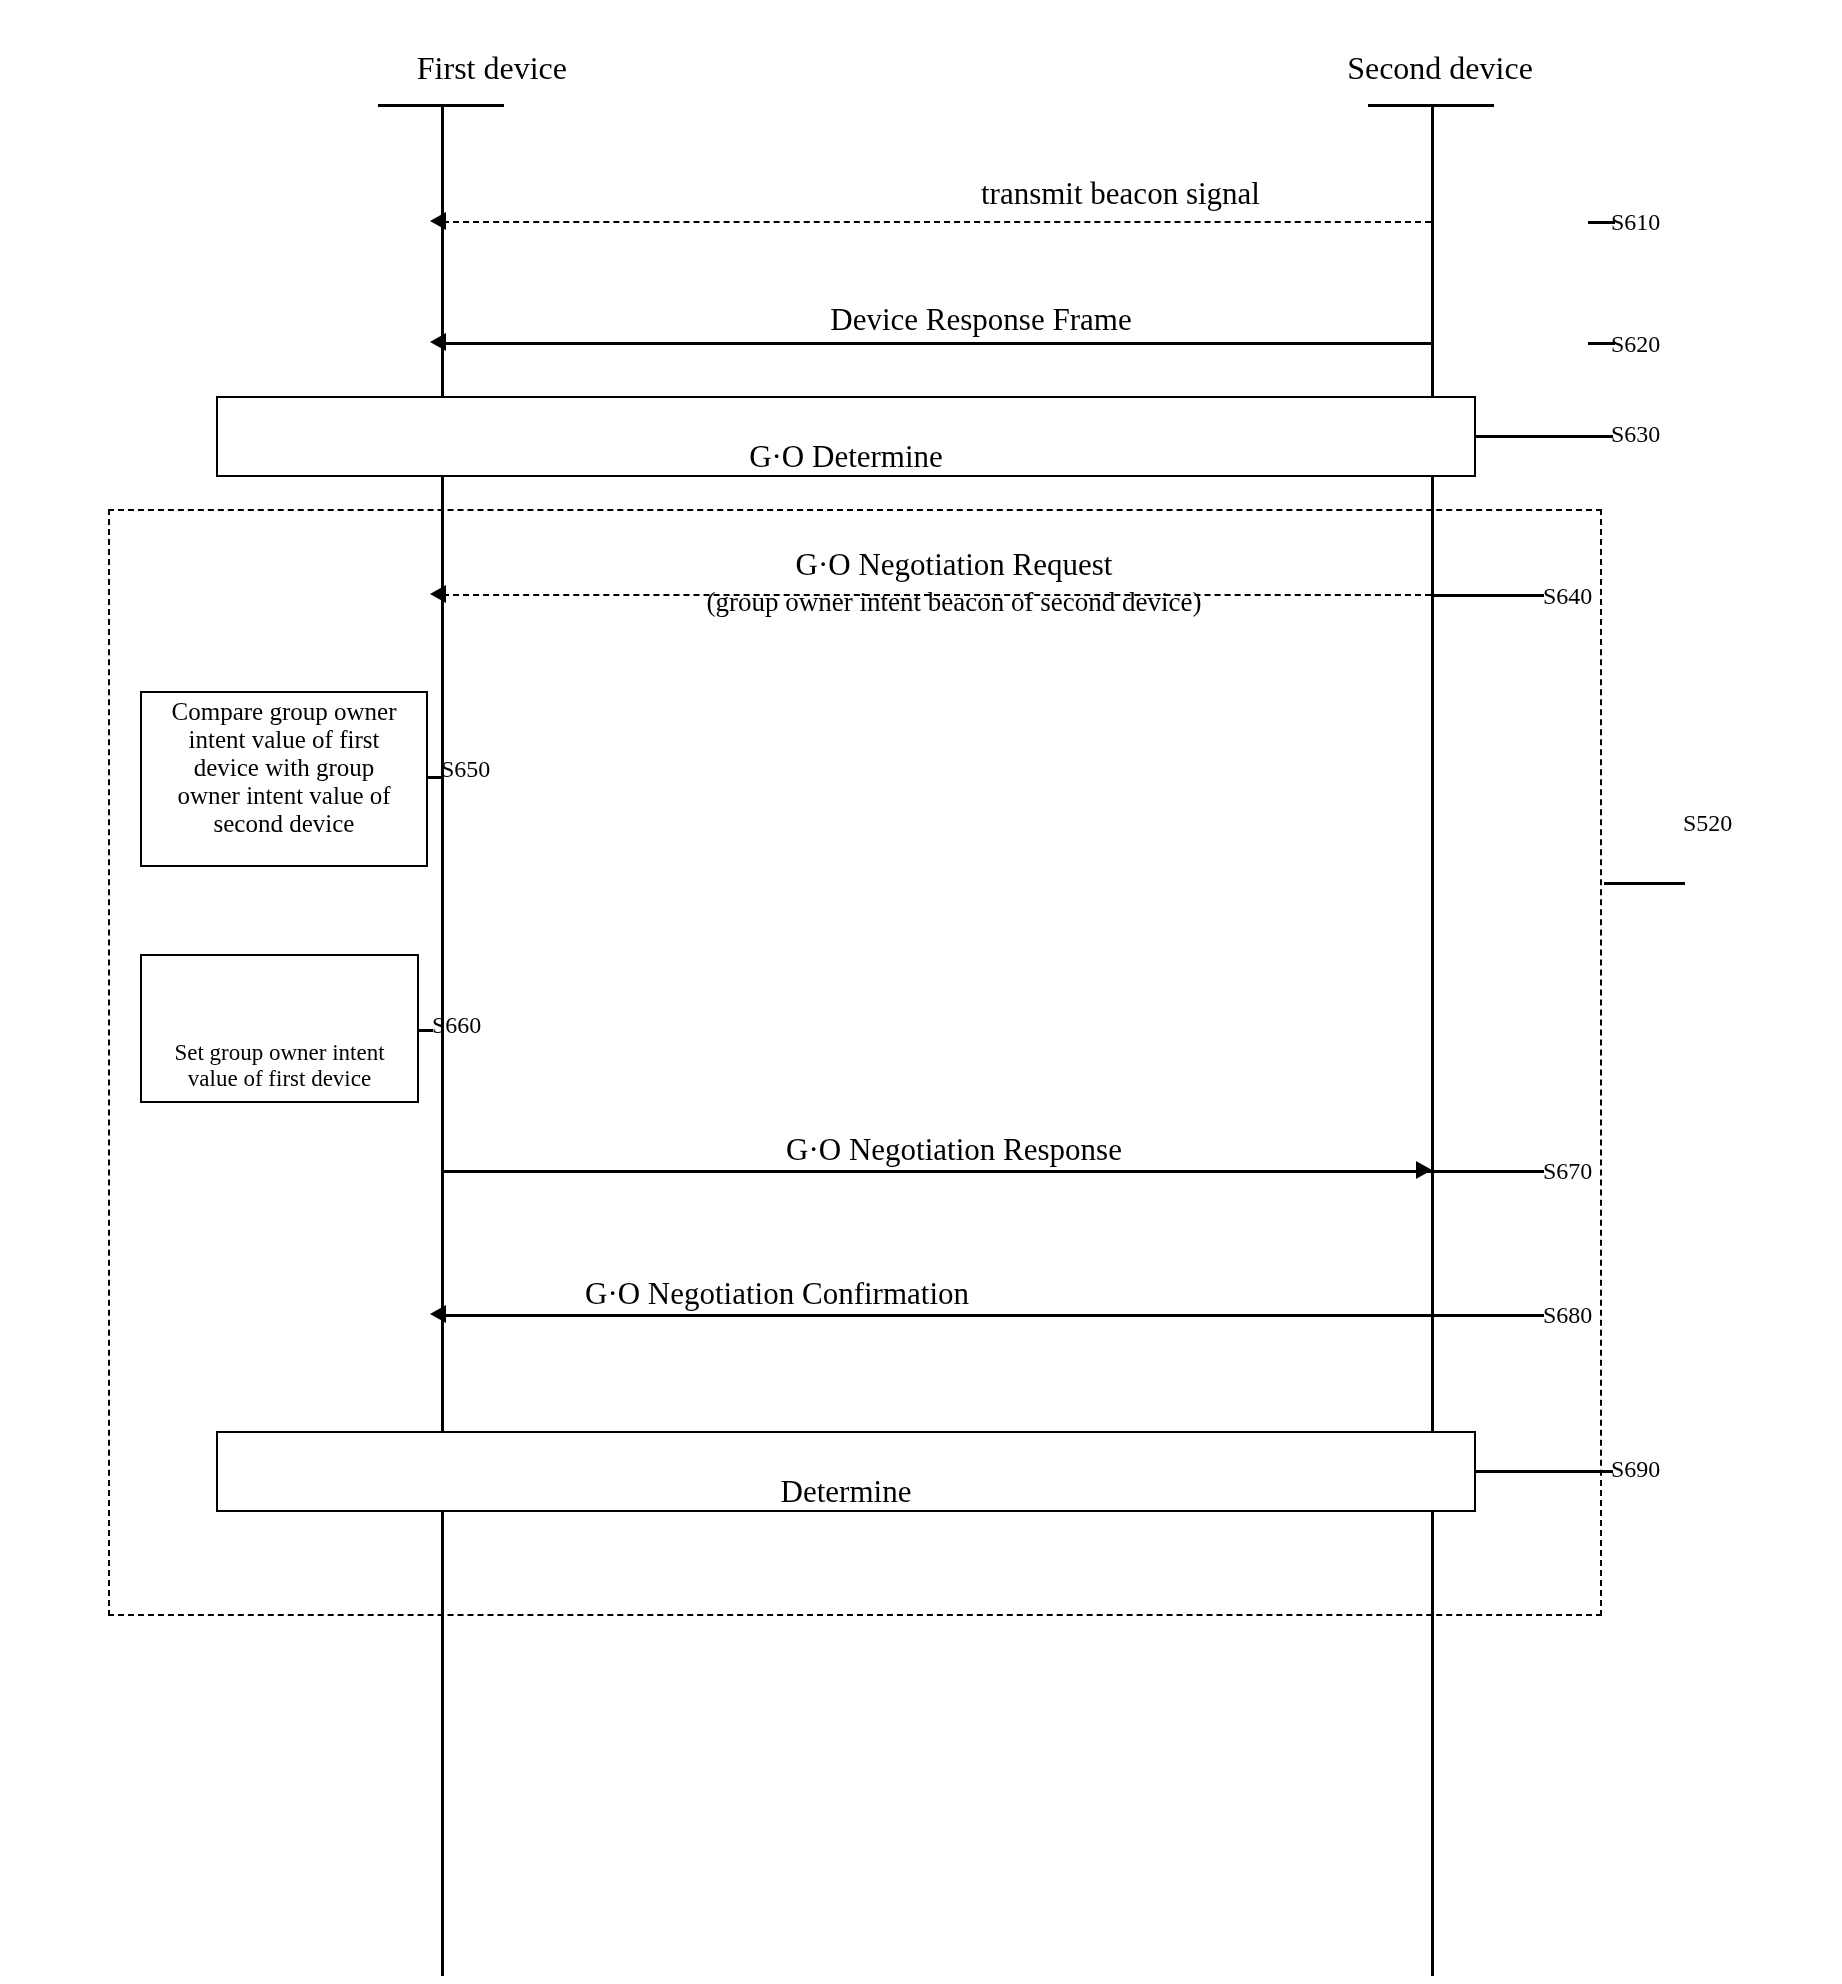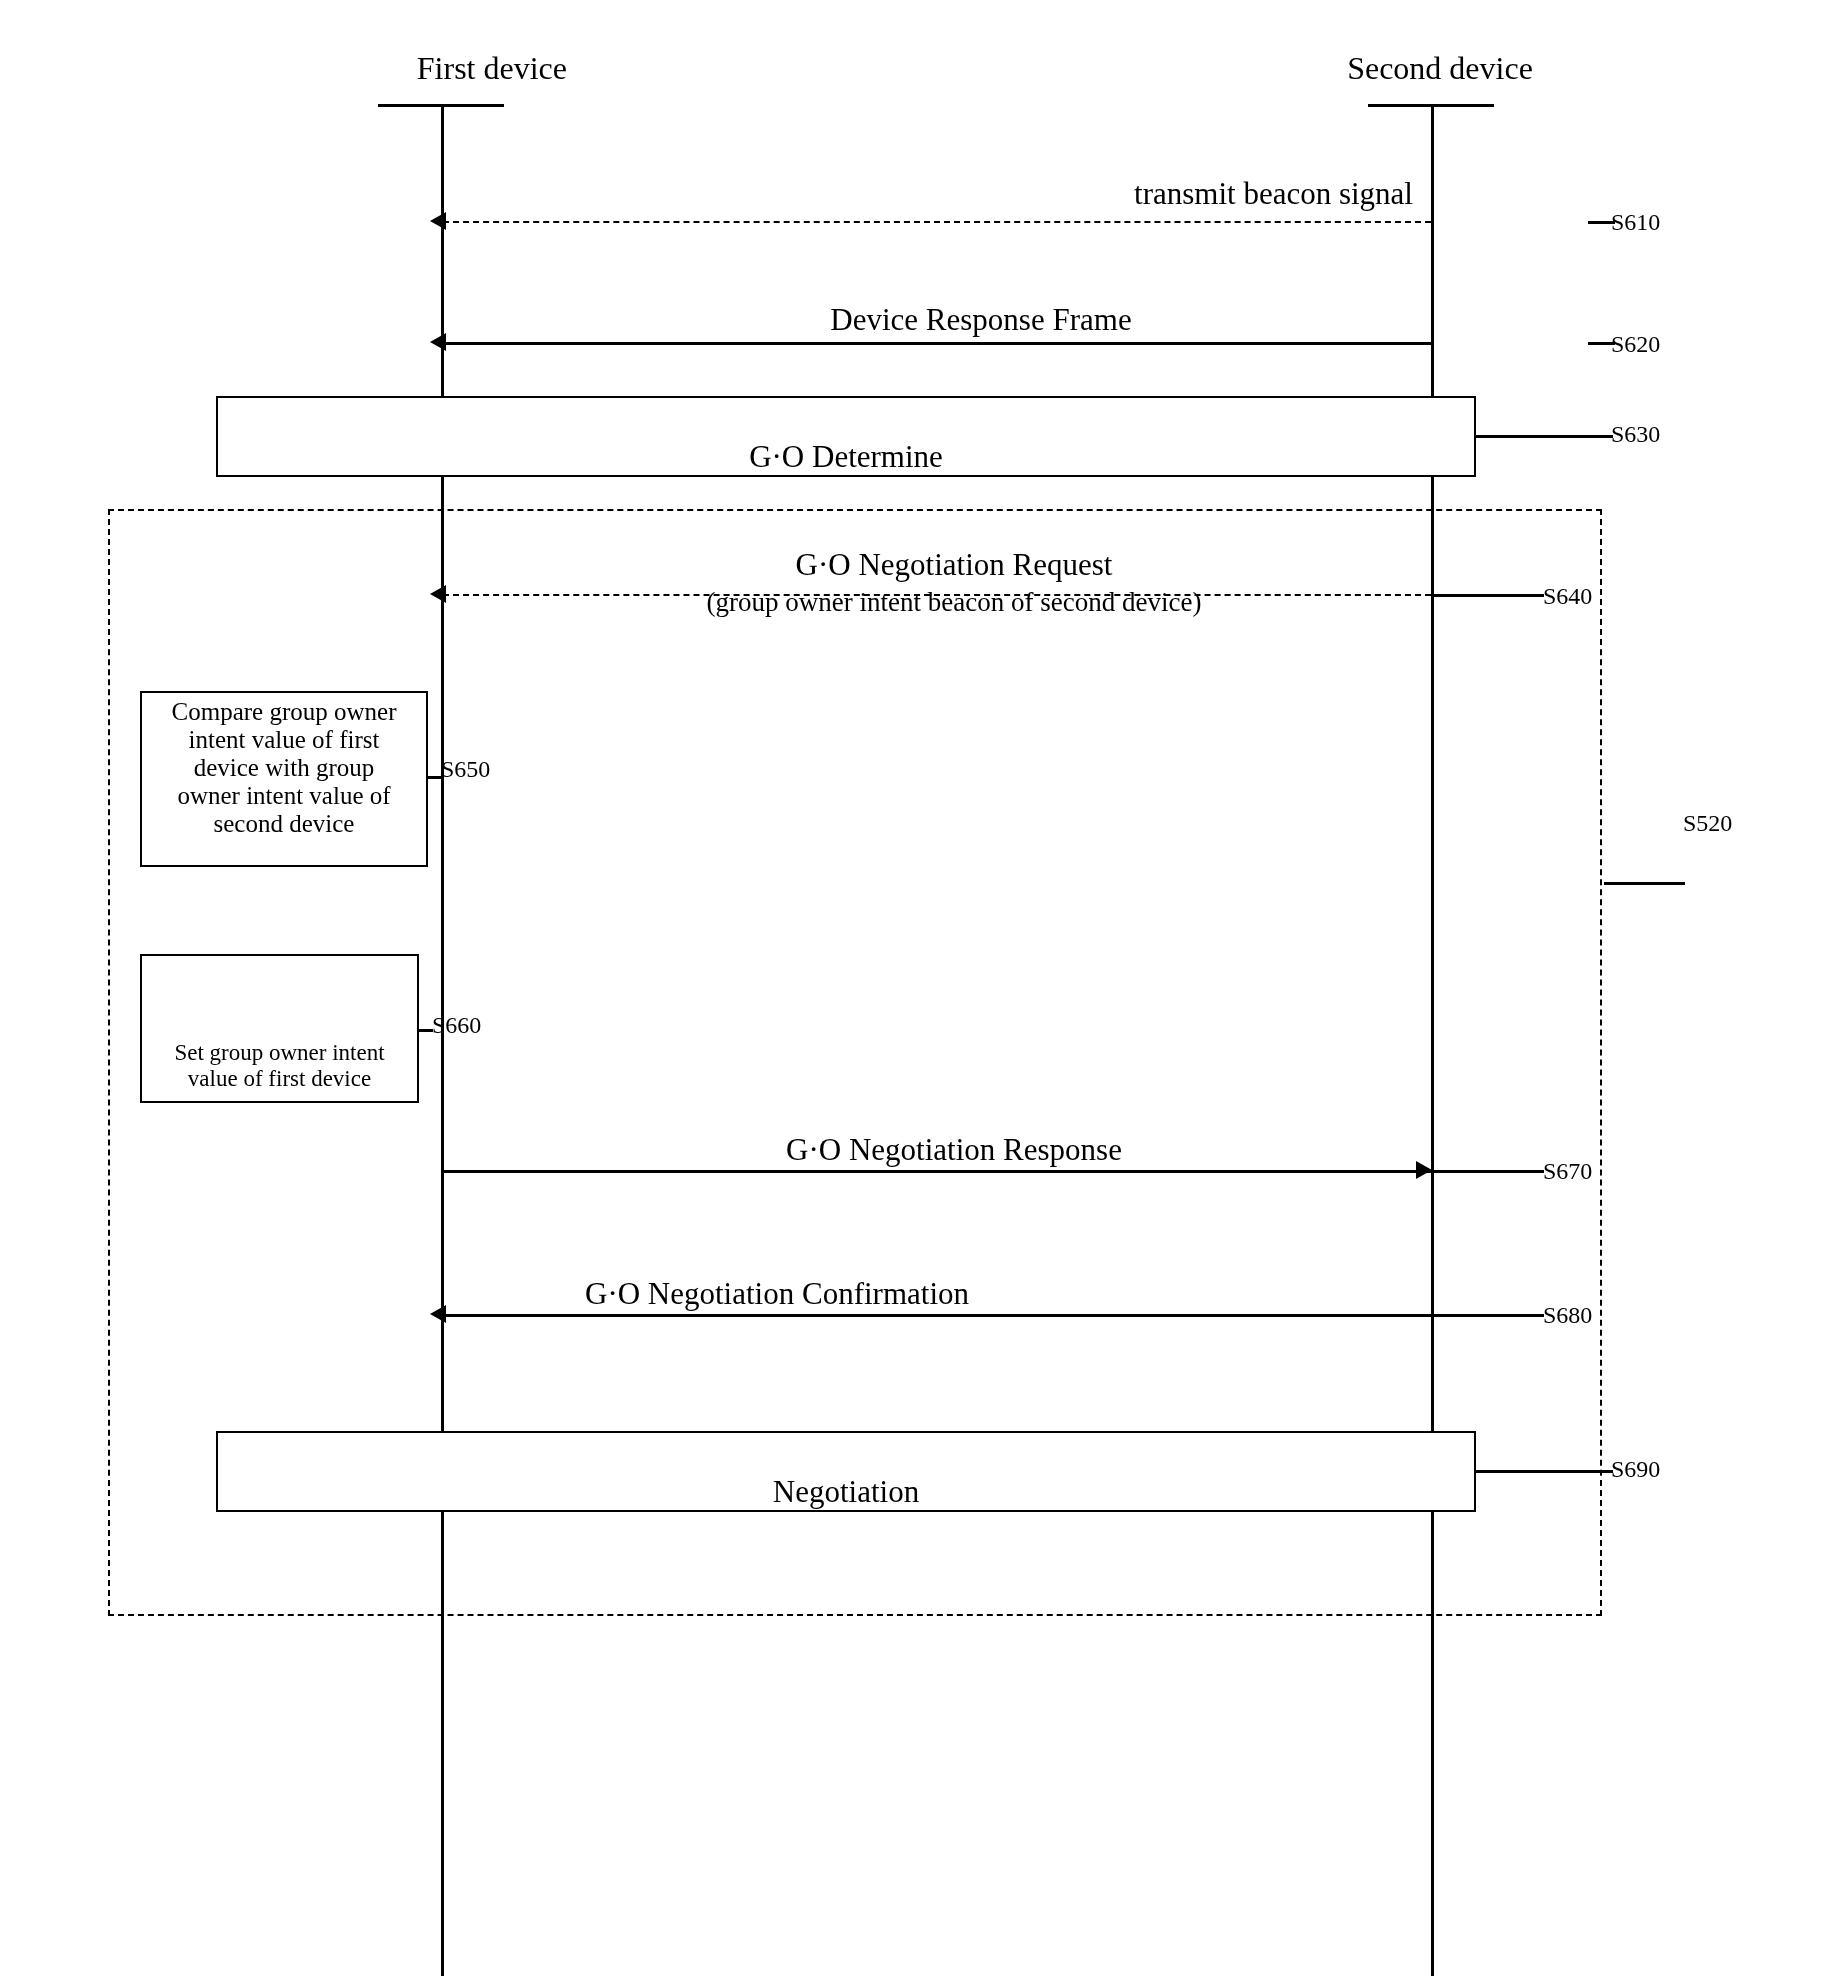--- a/index.html
+++ b/index.html
@@ -59,7 +59,7 @@
     .arrow-label {
       position: absolute;
       font-size: 31px;
-      text-align: right;
+      text-align: left;
     }
     
     .step-label {

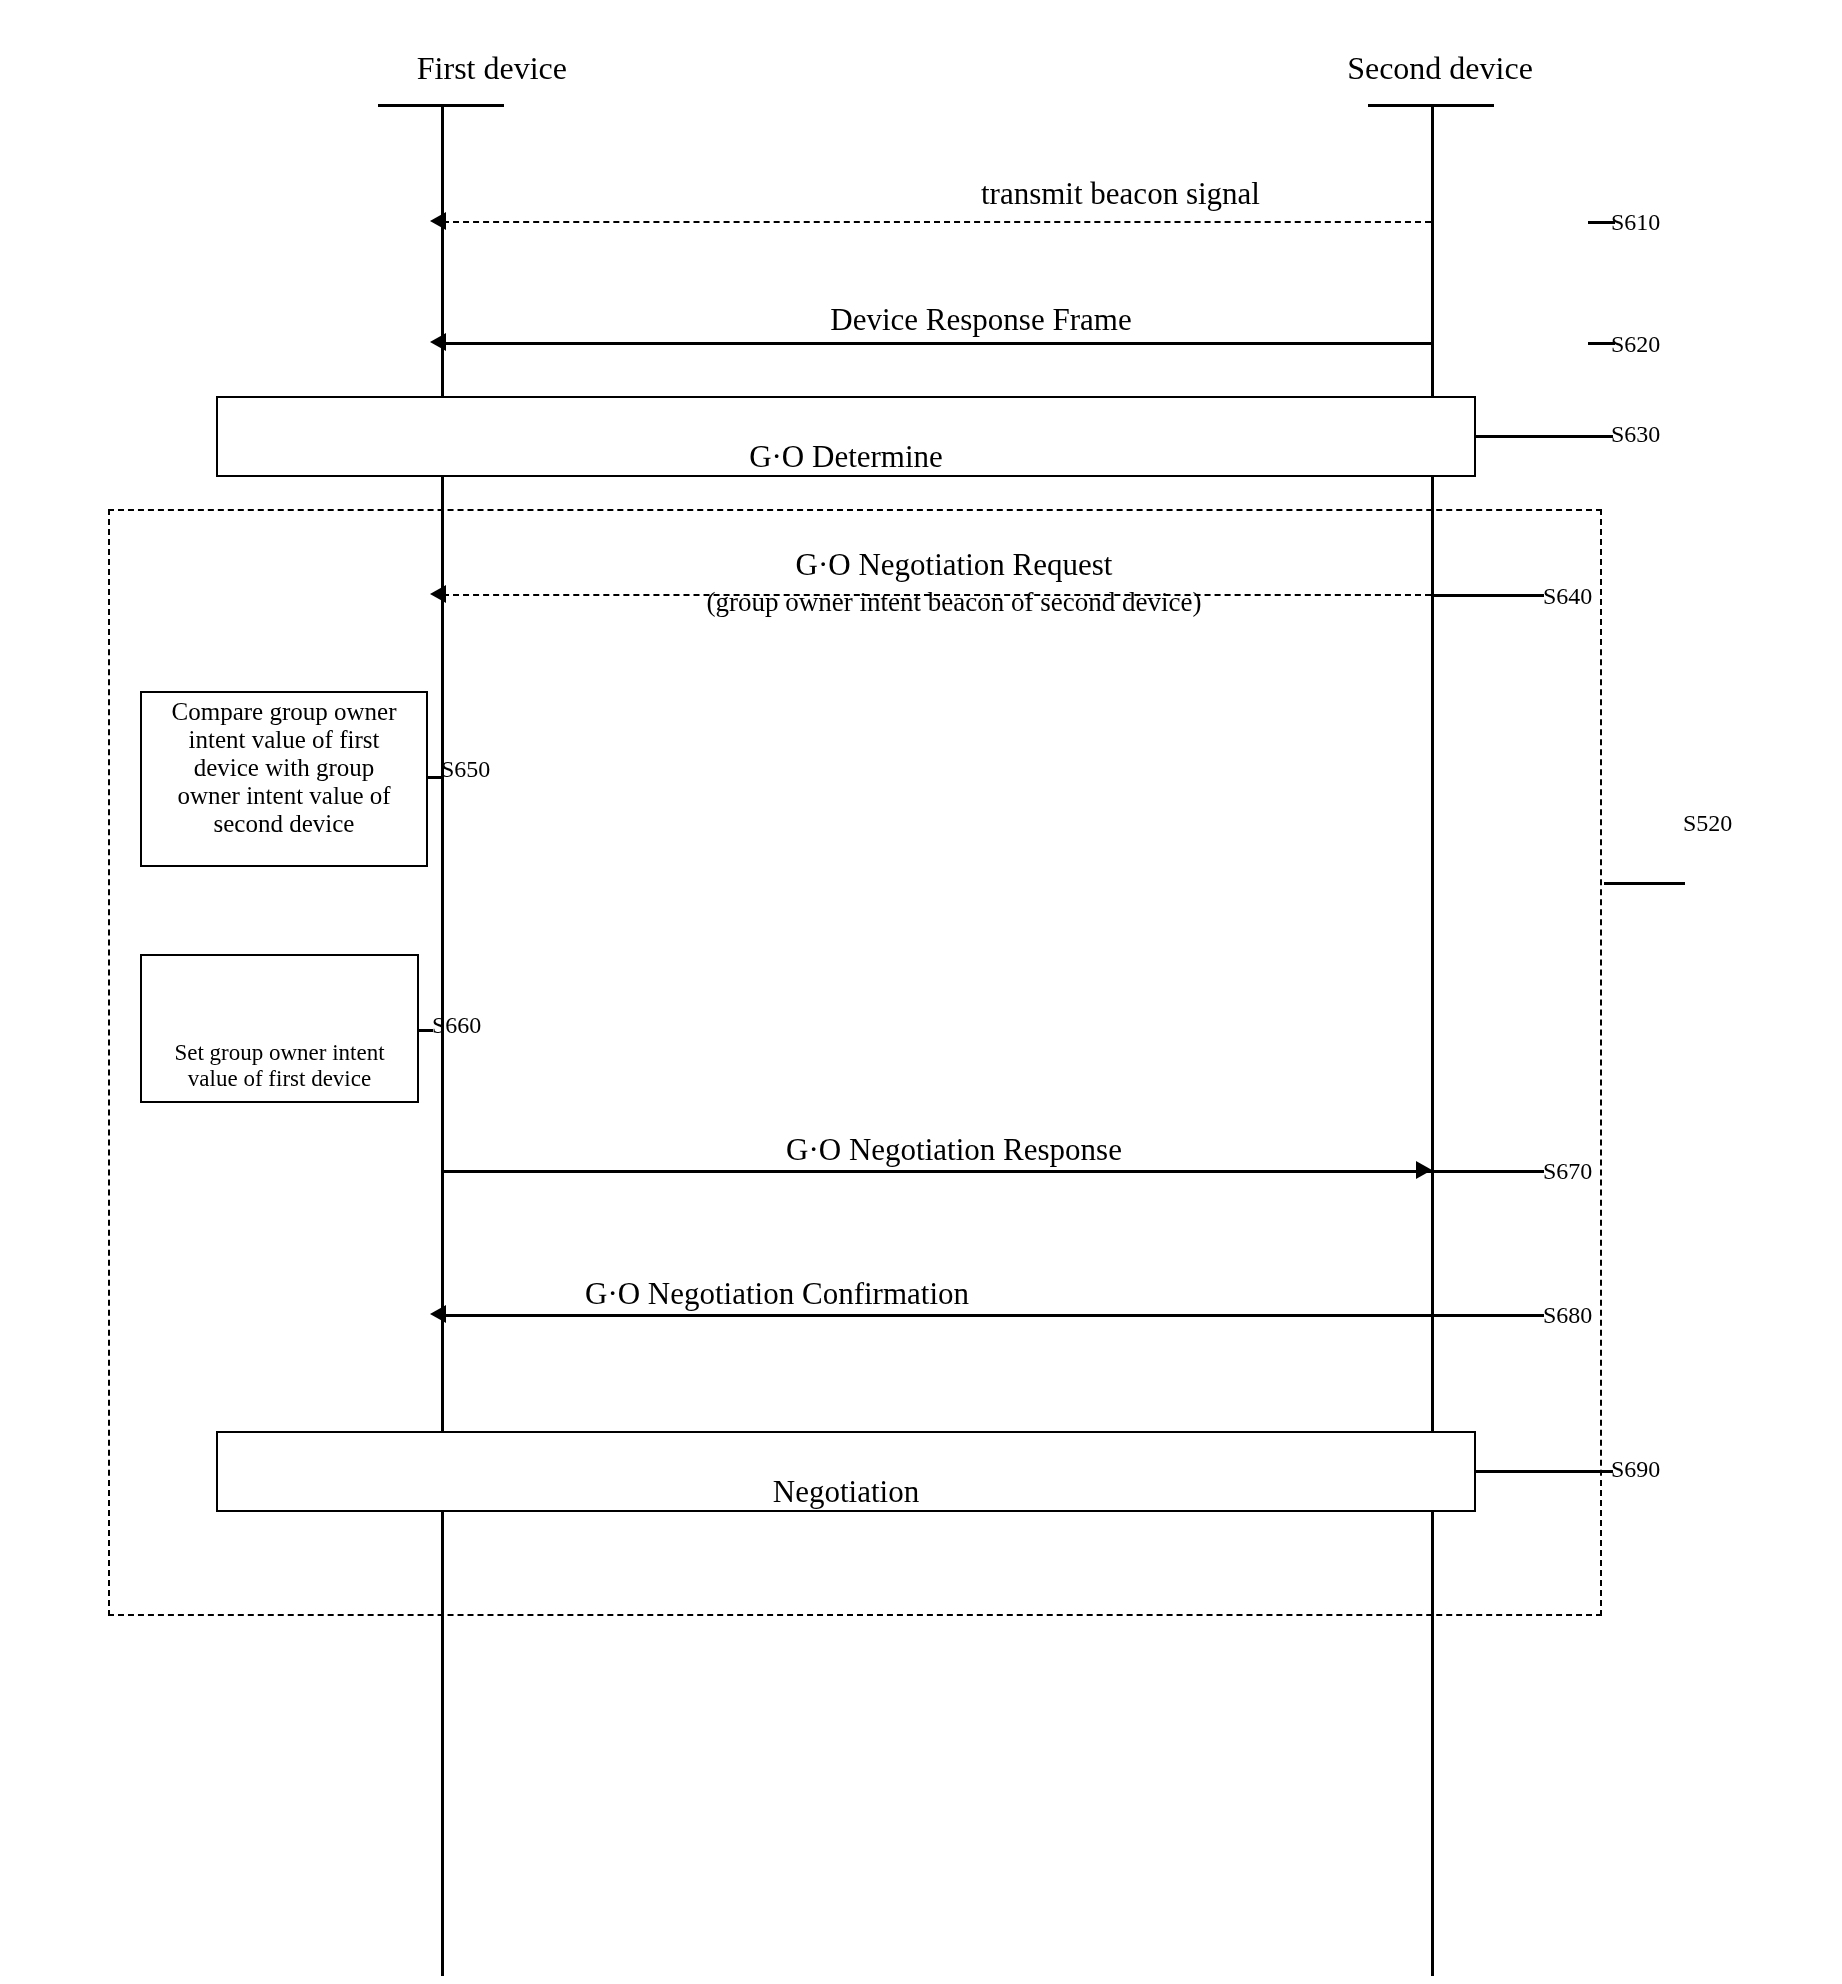--- a/index.html
+++ b/index.html
@@ -165,7 +165,7 @@
   <div style="position:absolute; left:1431px; top:1314px; width:113px; height:2.7px; background:#000;"></div>
 
   <div class="process-box" style="left: 216px; top: 1431px; width: 1260px; height: 81px;">
-    <span>Negotiation</span>
+    <span>Determine</span>
   </div>
   <div class="step-label" style="left: 1611px; top: 1456px;">S690</div>
   <div style="position:absolute; left:1476px; top:1470px; width:137px; height:2.7px; background:#000;"></div>

